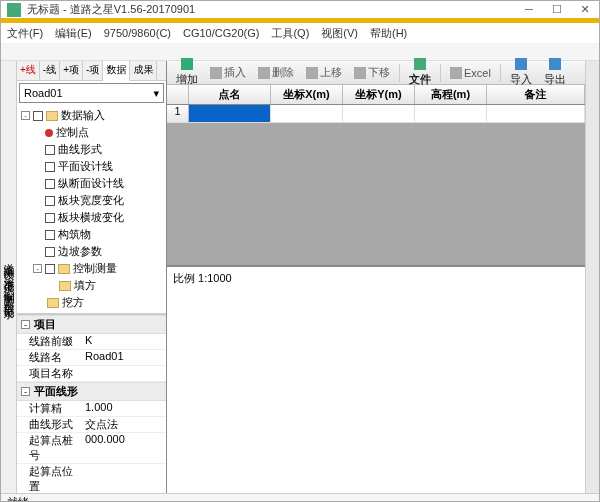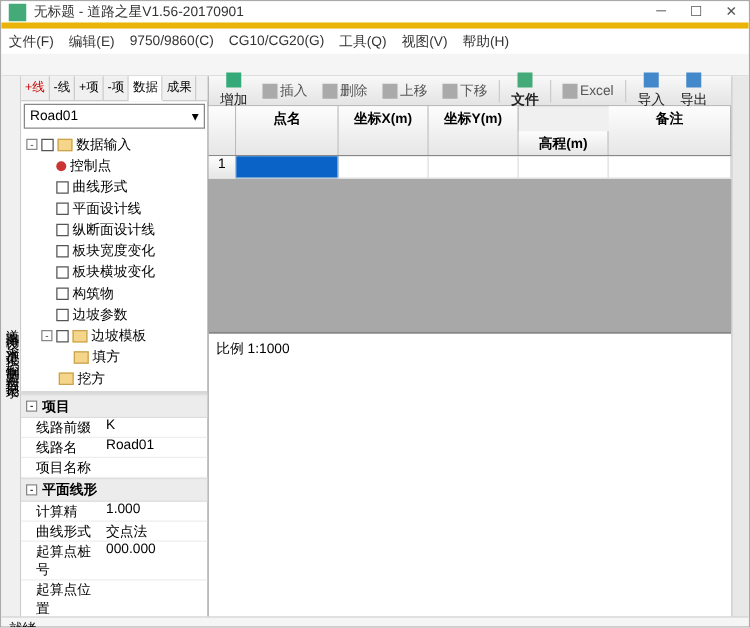--- a/index.html
+++ b/index.html
@@ -45,7 +45,7 @@
 .grid-header { display: flex; background: #f0f0f0; border-bottom: 1px solid #888; }
 .gh { border-right: 1px solid #bbb; text-align: center; padding: 2px 0; background: linear-gradient(#fdfdfd,#e6e6e6); font-size: 11px; font-weight: bold; }
 .gh.rownum { width: 22px; }
-.gh.c1 { width: 82px; } .gh.c2 { width: 72px; } .gh.c3 { width: 72px; } .gh.c4 { width: 72px; margin-top: 20px; } .gh.c5 { flex: 1; }
+.gh.c1 { width: 82px; } .gh.c2 { width: 72px; } .gh.c3 { width: 72px; } .gh.c4 { width: 72px; } .gh.c5 { flex: 1; }
 .grid-row { display: flex; background: #fff; }
 .gc { border-right: 1px solid #ddd; border-bottom: 1px solid #ddd; height: 18px; }
 .gc.rownum { width: 22px; background: linear-gradient(#fdfdfd,#e6e6e6); text-align: center; border-right: 1px solid #bbb; }

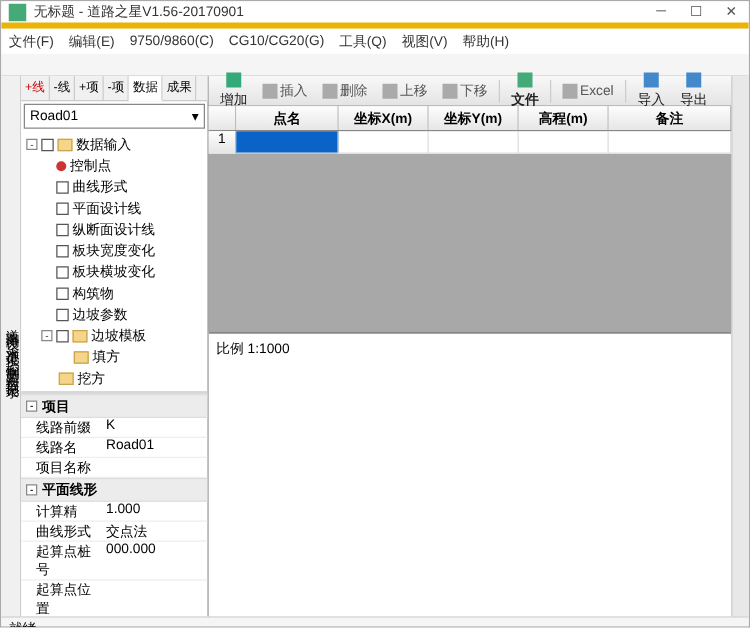--- a/index.html
+++ b/index.html
@@ -146,7 +146,7 @@
           <span class="toggle">-</span>
           <span class="cb"></span>
           <span class="folder"></span>
-          <span>边坡模板</span>
+          <span>控制测量</span>
         </div>
         <div class="tree-node d3">
           <span class="toggle empty"></span>

